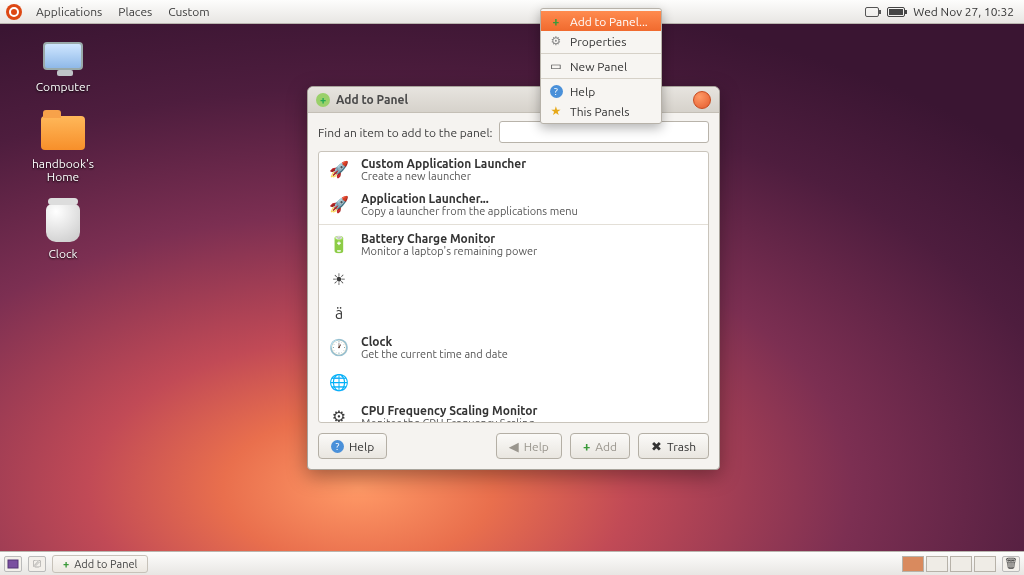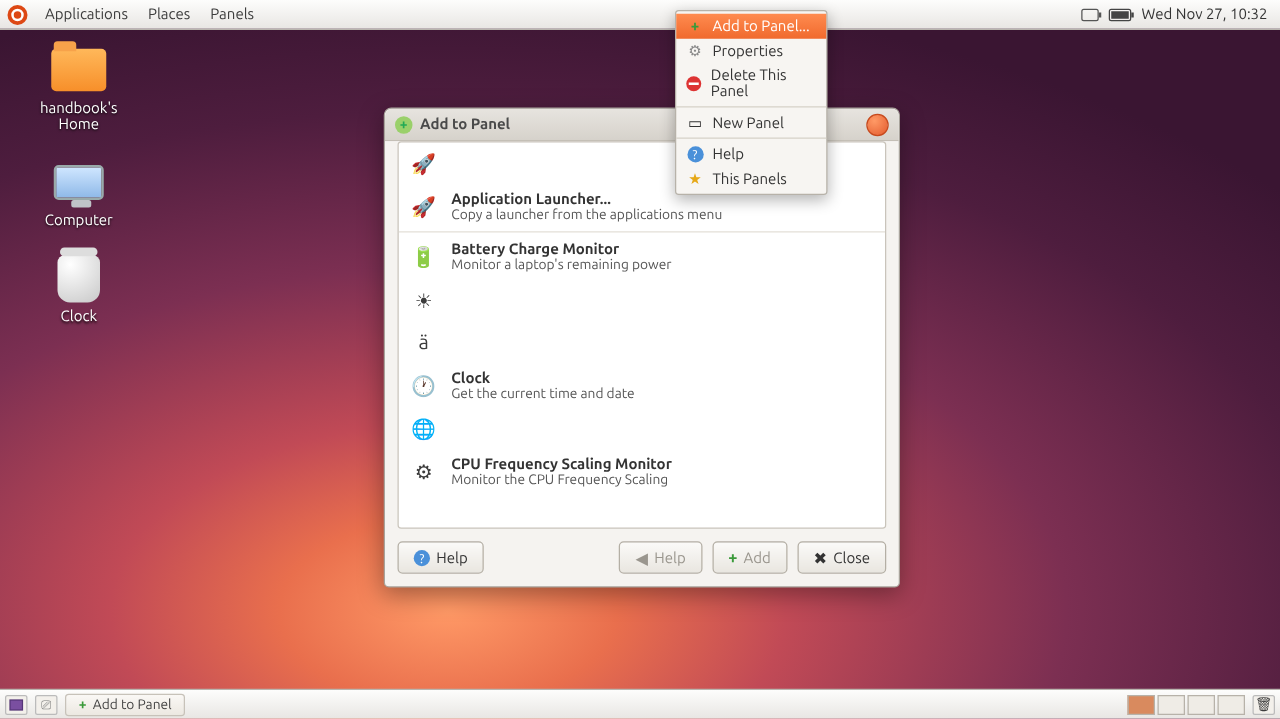--- a/index.html
+++ b/index.html
@@ -129,7 +129,7 @@
   <div class="ubuntu-logo"></div>
   <div class="top-menu-item">Applications</div>
   <div class="top-menu-item">Places</div>
-  <div class="top-menu-item">Panels</div>
+  <div class="top-menu-item">Custom</div>
   <div class="top-spacer"></div>
   <div class="tray">
     <span class="tray-icon"></span>

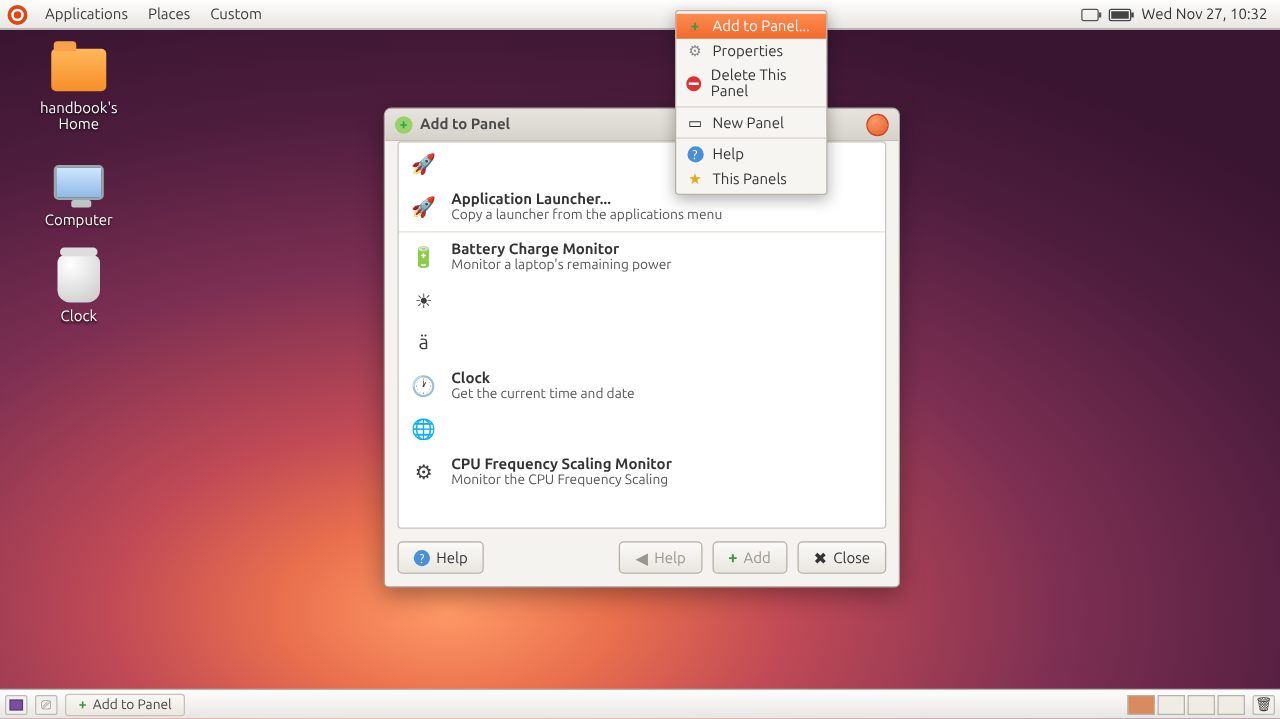--- a/index.html
+++ b/index.html
@@ -241,12 +241,6 @@
     <span class="ci ic-gear">⚙</span>
     <span>Properties</span>
   </div>
-  <div class="ctx-item">
-    <span class="ci">
-        <span class="ic-red"></span>
-      </span>
-    <span>Delete This Panel</span>
-  </div>
   <div class="ctx-sep"></div>
   <div class="ctx-item">
     <span class="ci">▭</span>

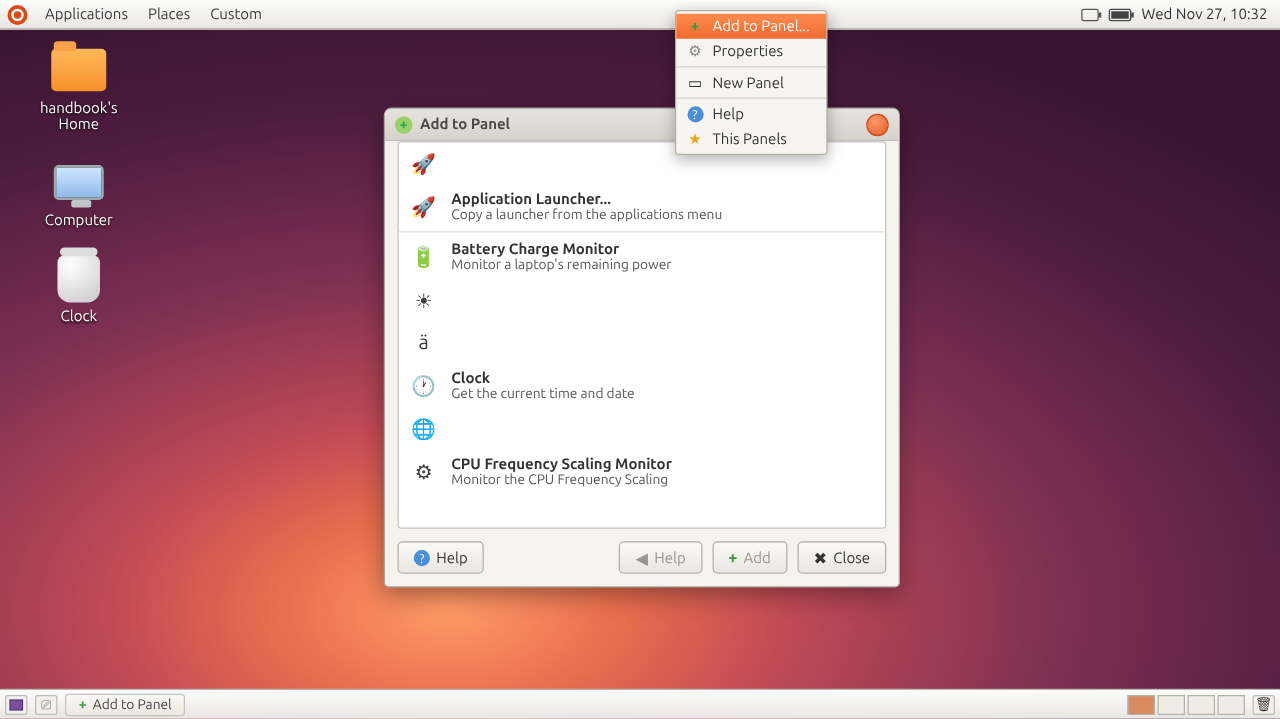--- a/index.html
+++ b/index.html
@@ -166,6 +166,10 @@
     <div class="tspace"></div>
     <div class="closebtn"></div>
   </div>
+  <div class="find-row">
+    <span>Find an item to add to the panel:</span>
+    <input type="text" value="" style="">
+  </div>
   <div class="list-wrap">
     <div class="list" id="applet-list">
         <div class="row">

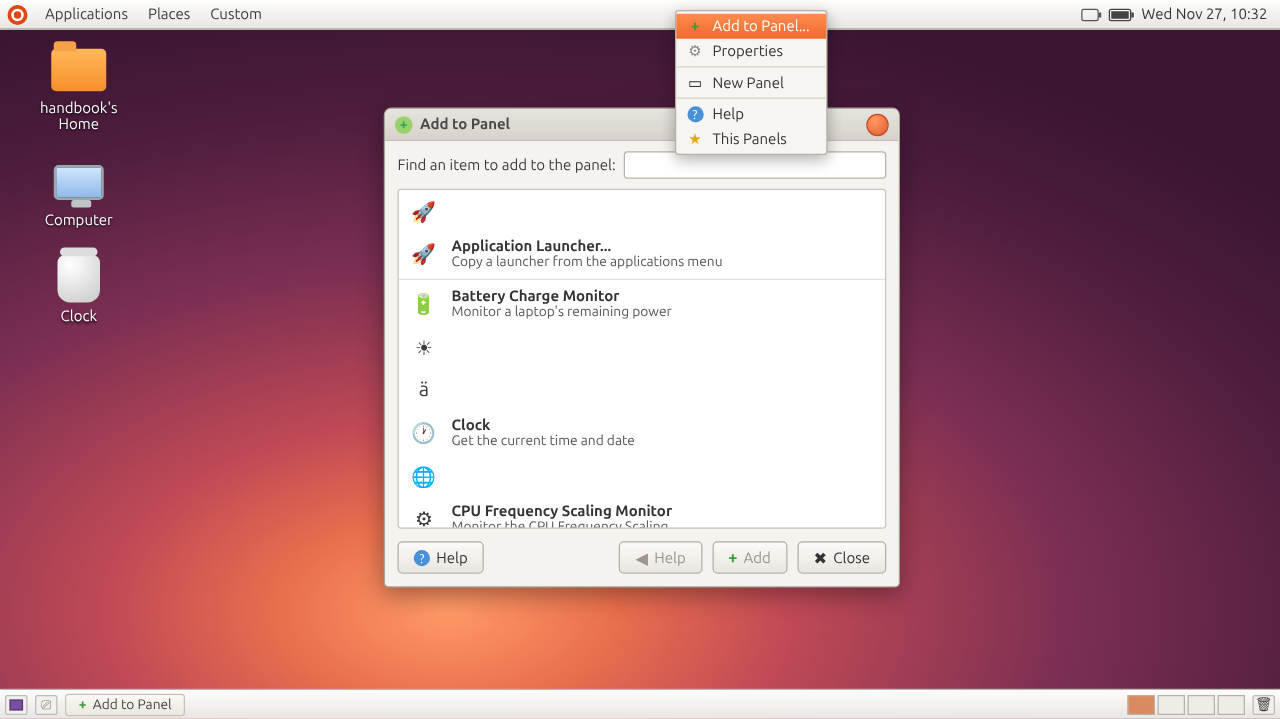--- a/index.html
+++ b/index.html
@@ -141,15 +141,15 @@
 <div class="desktop-icons">
   <div class="dicon">
     <div class="glyph">
-        <div class="folder"></div>
-      </div>
-    <div class="label">handbook's Home</div>
+        <div class="monitor"></div>
+      </div>
+    <div class="label">Computer</div>
   </div>
   <div class="dicon">
     <div class="glyph">
-        <div class="monitor"></div>
-      </div>
-    <div class="label">Computer</div>
+        <div class="folder"></div>
+      </div>
+    <div class="label">handbook's Home</div>
   </div>
   <div class="dicon">
     <div class="glyph">

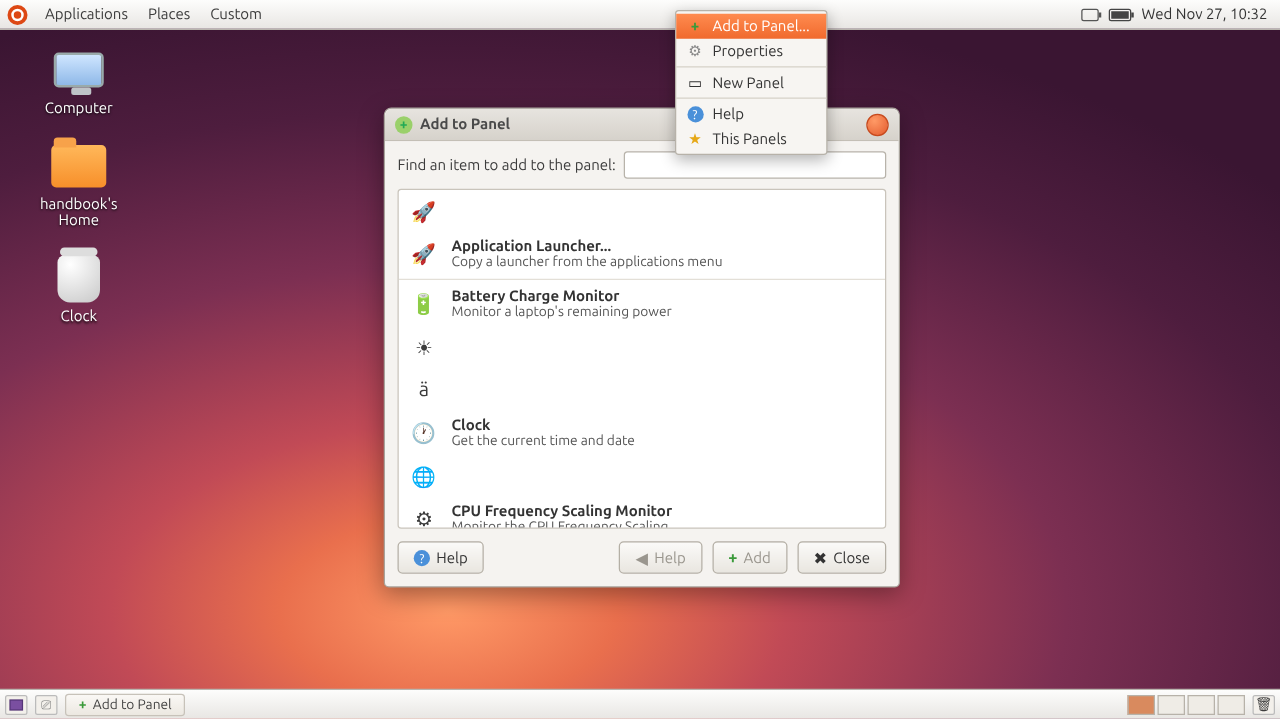--- a/index.html
+++ b/index.html
@@ -174,6 +174,10 @@
     <div class="list" id="applet-list">
         <div class="row">
           <div class="ricon">🚀</div>
+          <div class="rtext">
+            <div class="rtitle">Custom Application Launcher</div>
+            <div class="rdesc">Create a new launcher</div>
+          </div>
         </div>
         <div class="row">
           <div class="ricon">🚀</div>

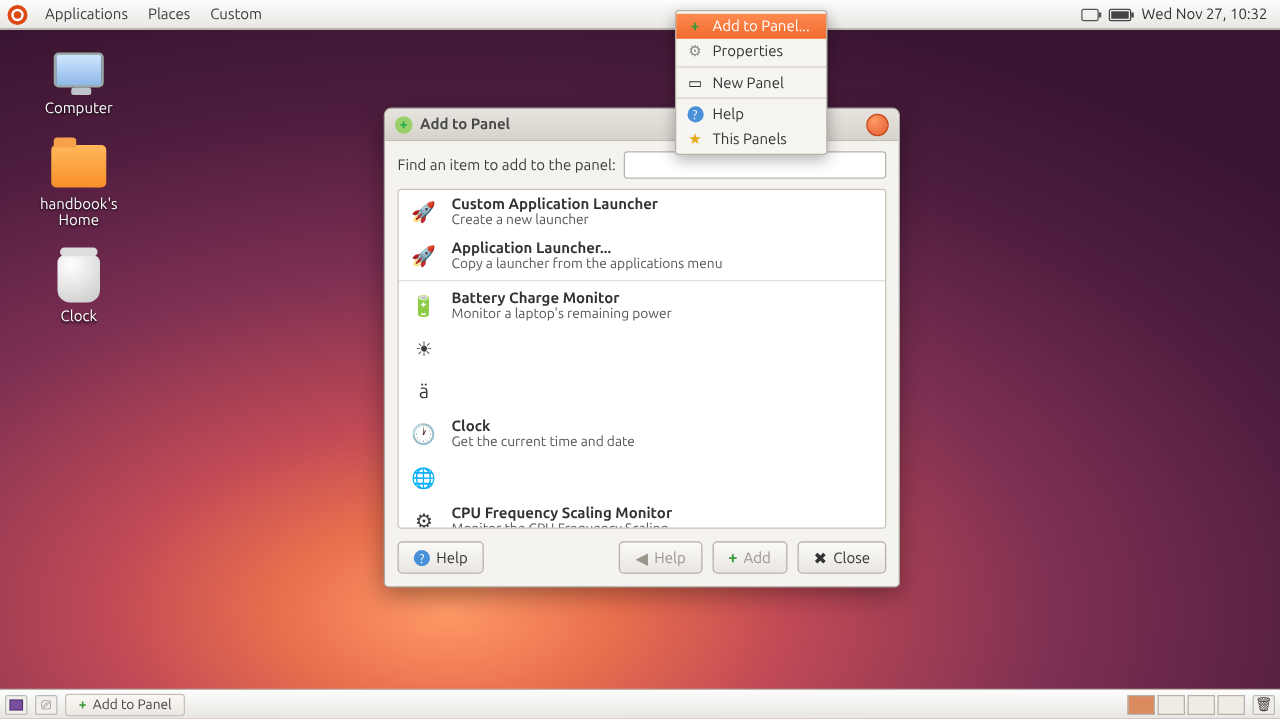--- a/index.html
+++ b/index.html
@@ -235,7 +235,7 @@
     </div>
     <div class="btn">
       <span class="bicon">✖</span>
-      <span>Close</span>
+      <span>Trash</span>
     </div>
   </div>
 </div>

